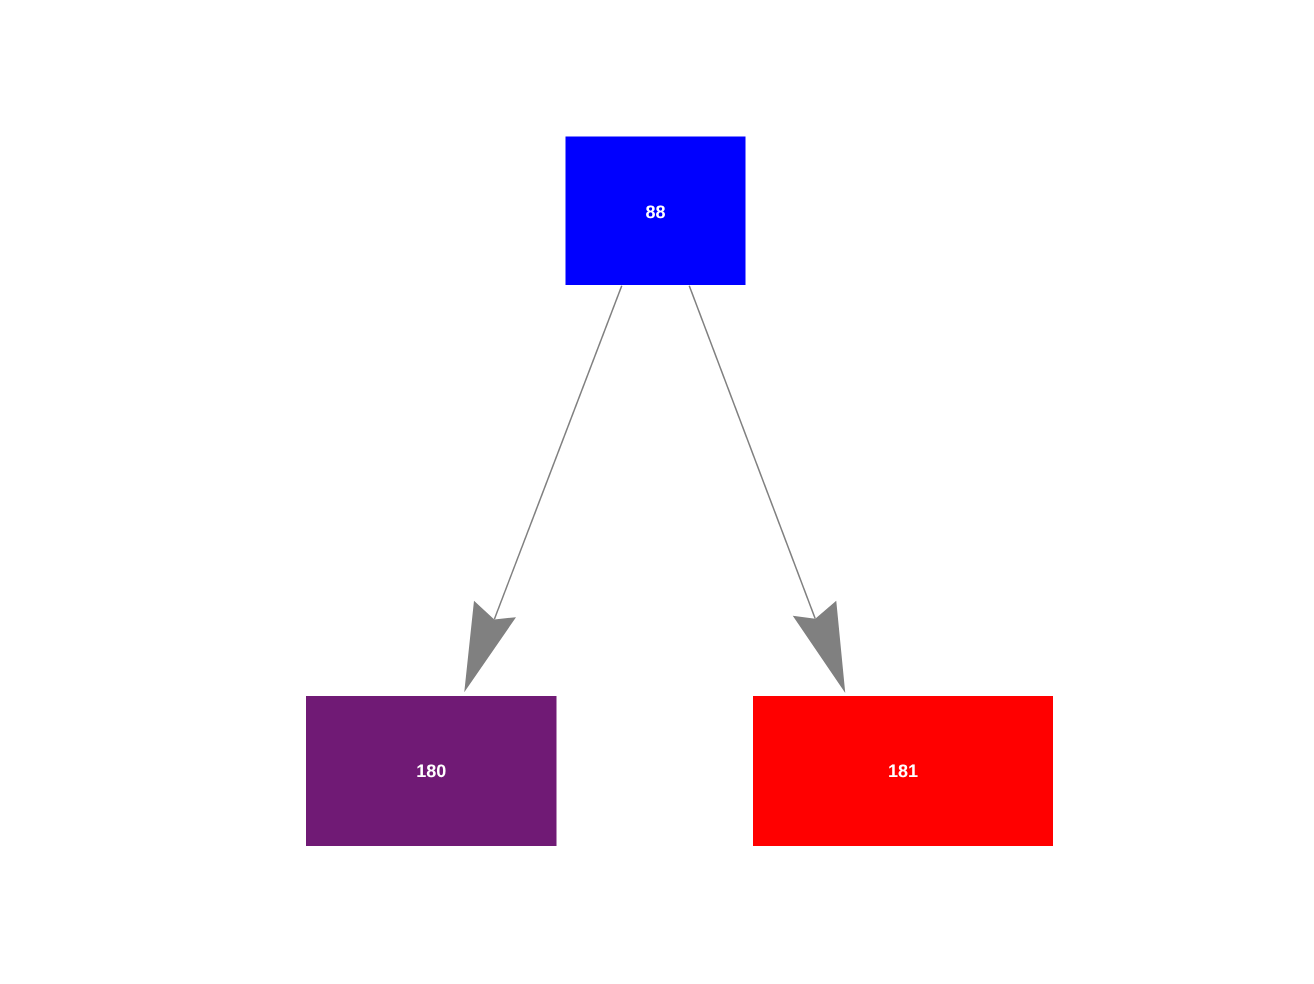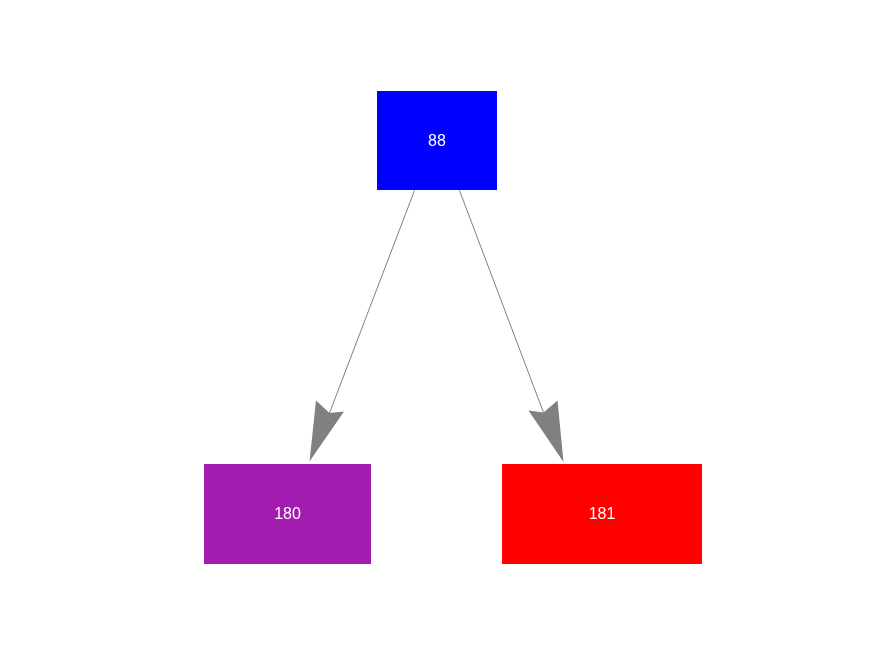--- a/index.html
+++ b/index.html
@@ -30,9 +30,10 @@
     cursor: default;
   }
   .node-label {
-    font-size: 16px;
+    font-size: 12px;
     line-height: 1;
     user-select: none;
+    font-weight: bold;
   }
   .node-root  { left: 377px; top: 91px;  width: 120px; height: 99px;  }
   .node-left  { left: 204px; top: 464px; width: 167px; height: 100px; }

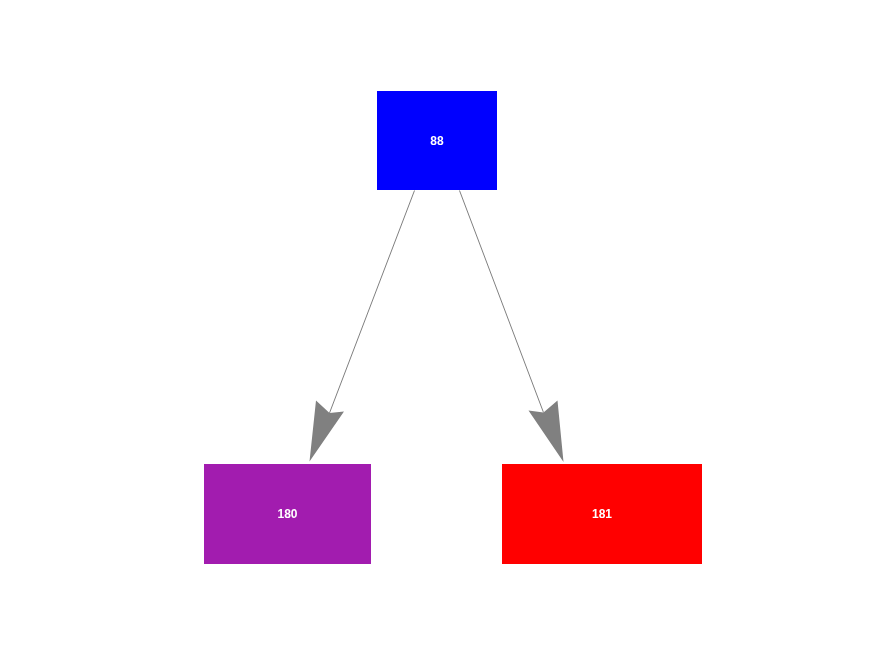--- a/index.html
+++ b/index.html
@@ -61,7 +61,7 @@
     <span class="node-label" style="color: rgb(255, 255, 255);">88</span>
   </div>
 
-  <div class="node node-left" style="background: #a21caf;">
+  <div class="node node-left" style="background: #701a75;">
     <span class="node-label" style="color: rgb(255, 255, 255);">180</span>
   </div>
 

